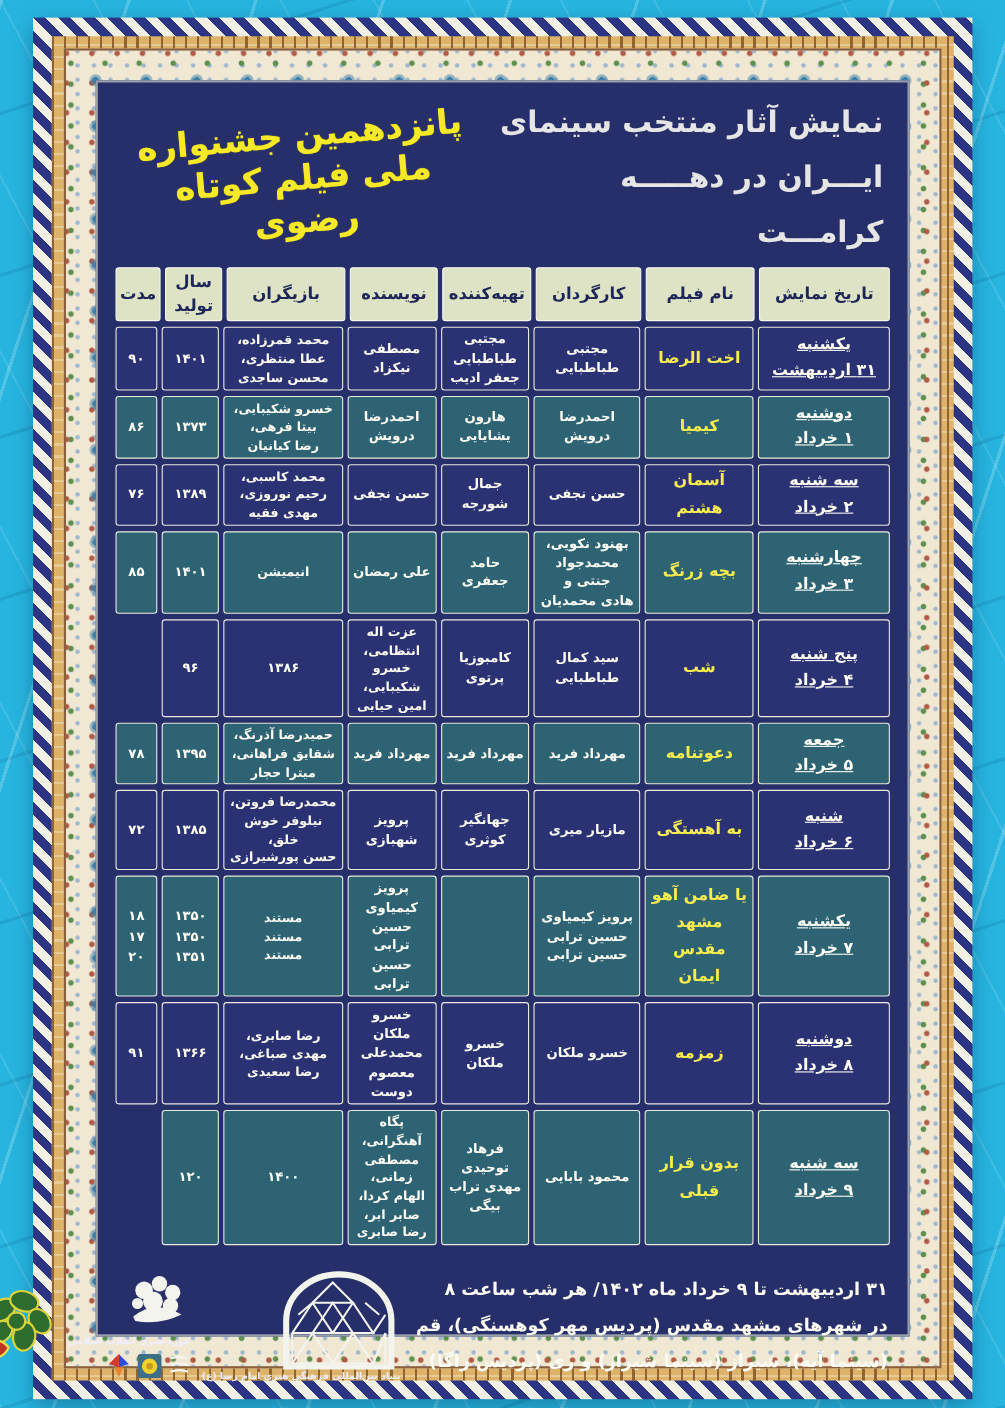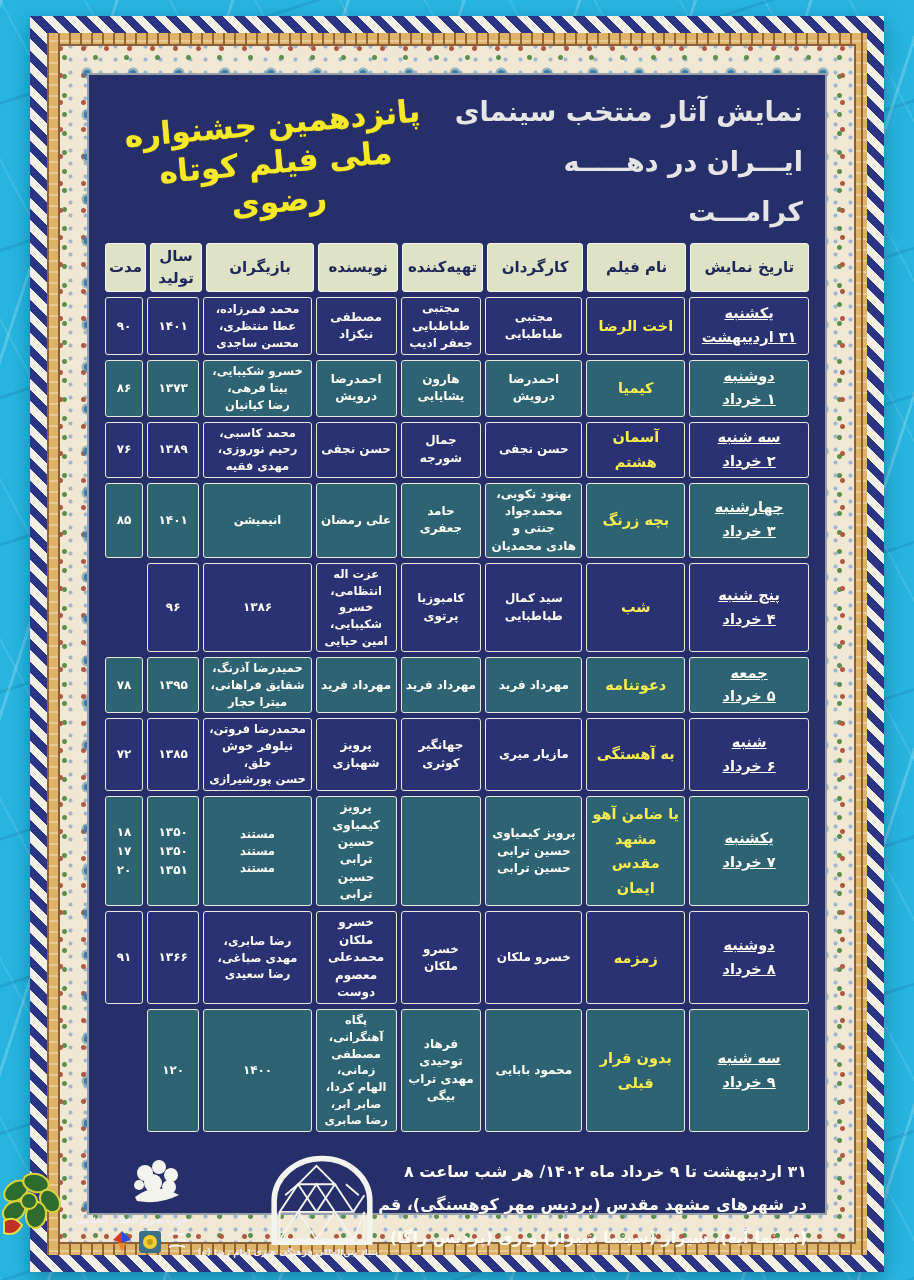--- a/index.html
+++ b/index.html
@@ -56,7 +56,7 @@
   .cell.c-cast{font-size:11.5px;}
 
   
-  .ftr{flex:0 0 138px;display:flex;align-items:center;padding:4px 2px 0 0;}
+  .ftr{flex:0 0 138px;display:flex;align-items:center;gap:14px;padding:4px 2px 0 0;}
   .ftr-text{color:#fdfdf5;font-weight:bold;font-size:16px;line-height:2.05;text-align:right;white-space:nowrap;}
   .logos{display:flex;align-items:center;gap:10px;flex:1 1 auto;justify-content:flex-start;}
   .logo-col{display:flex;flex-direction:column;align-items:flex-start;gap:2px;}

